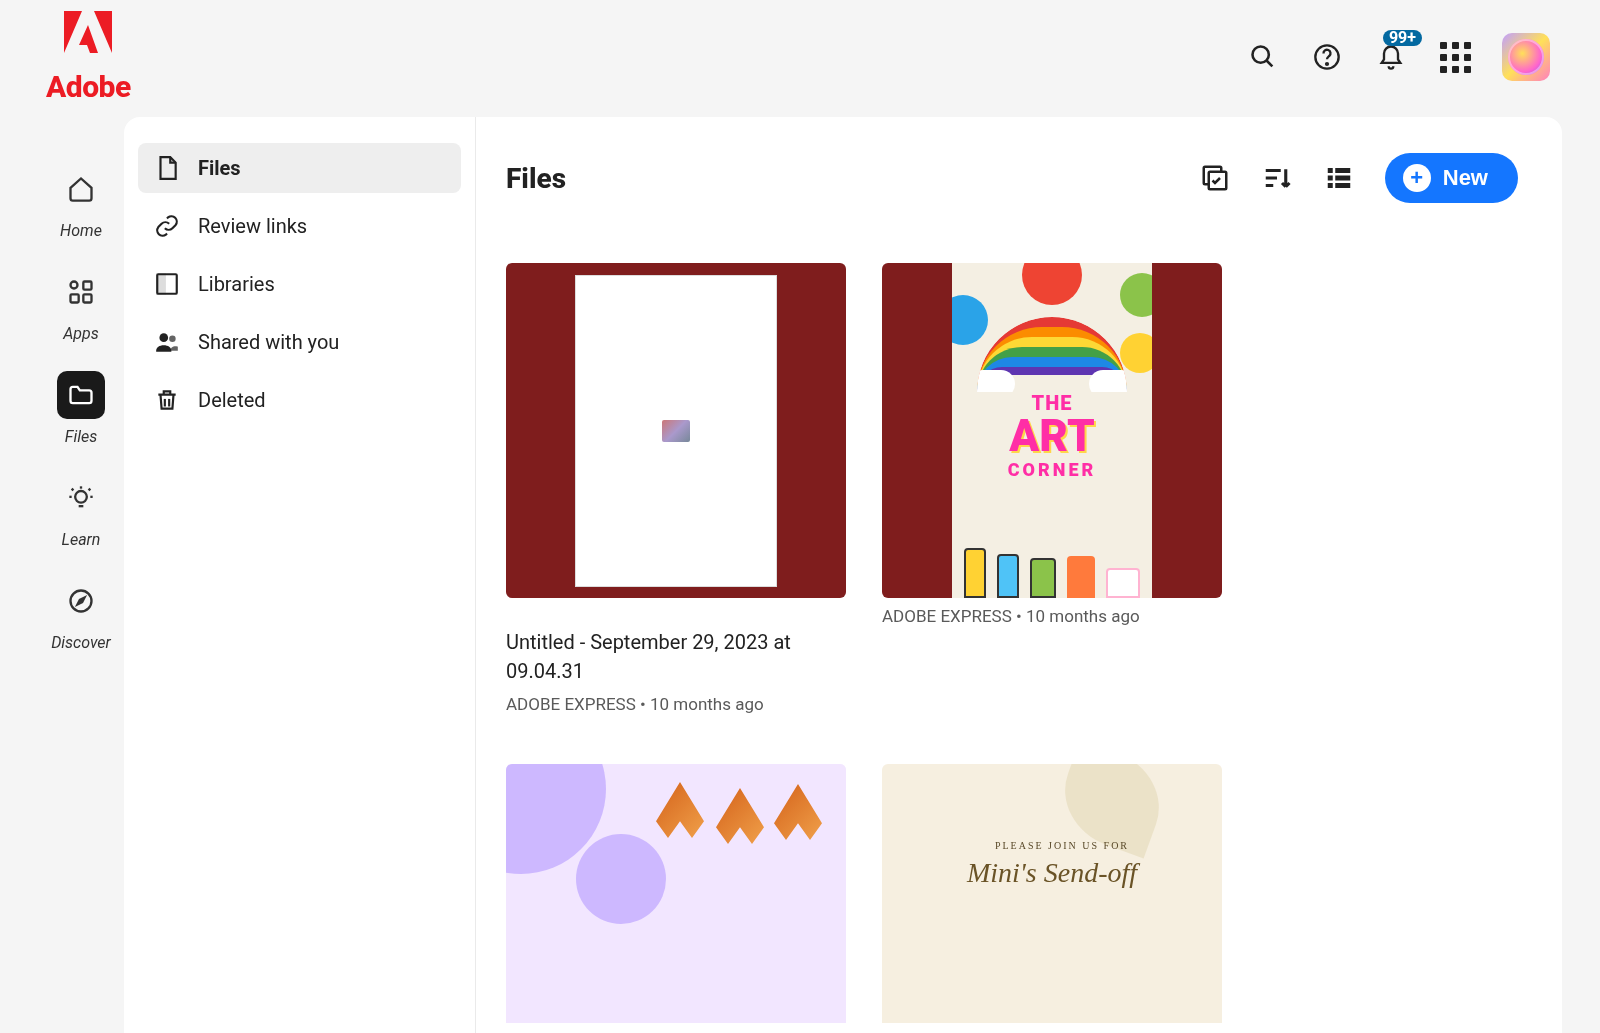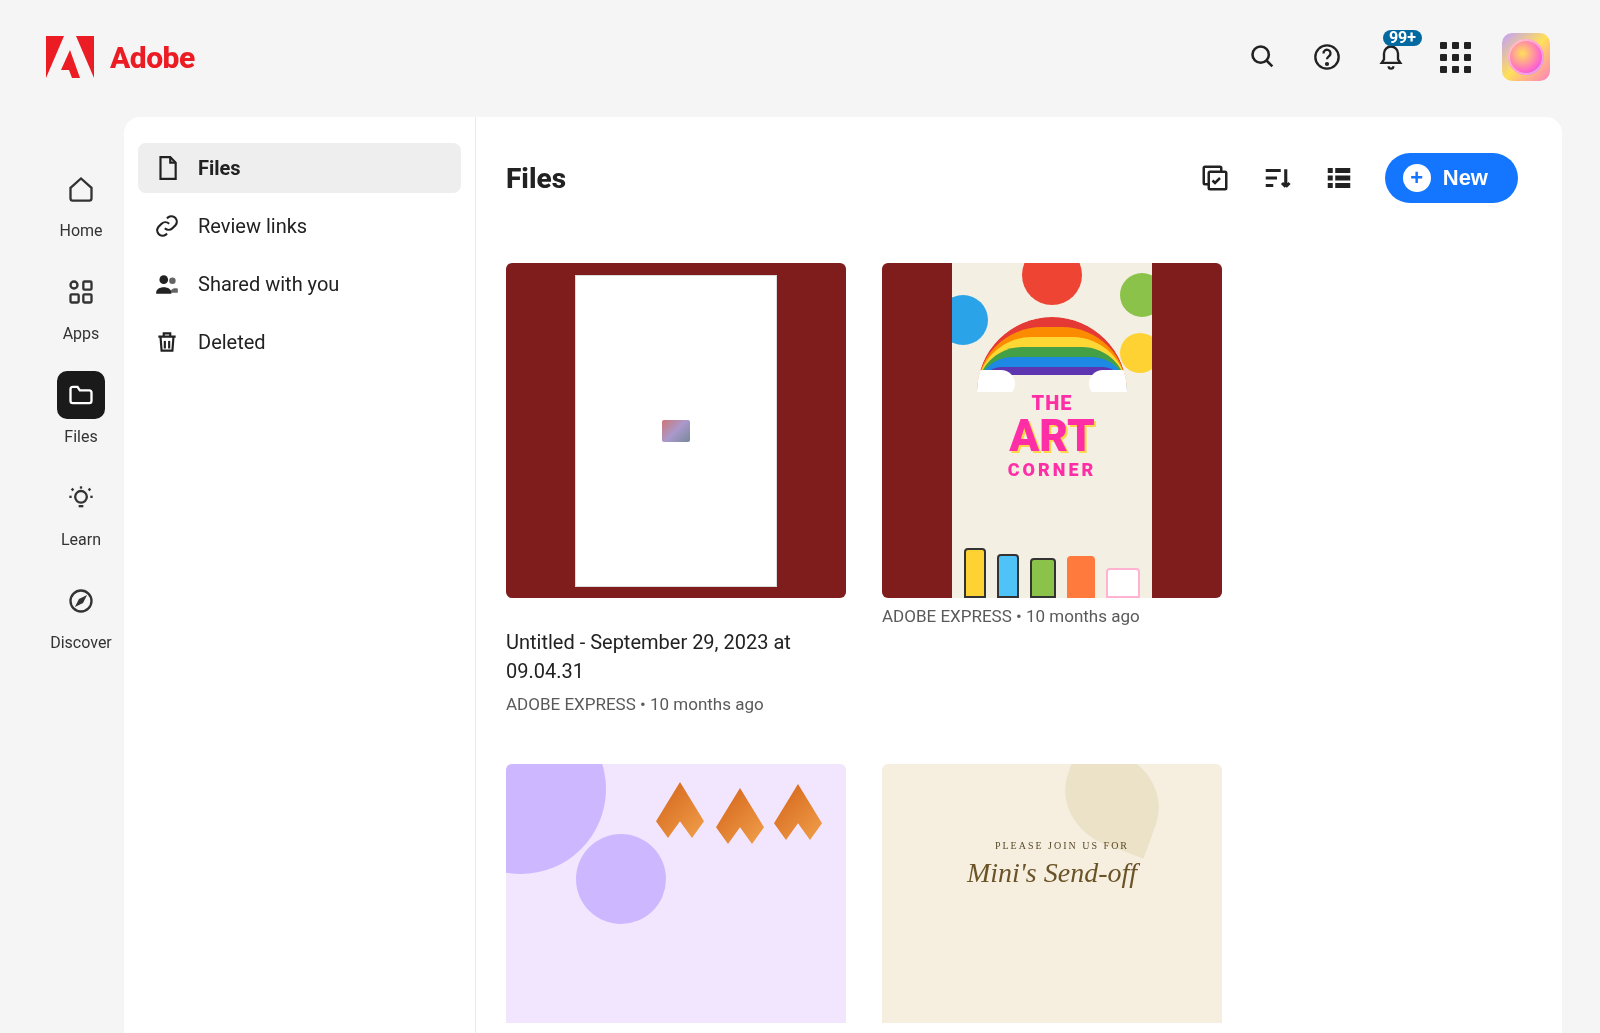--- a/index.html
+++ b/index.html
@@ -7,7 +7,7 @@
   .app-shell { position:absolute; left:38px; top:22px; right:38px; bottom:0; }
   
   .header { display:flex; align-items:center; justify-content:space-between; height:70px; padding:0 12px 0 8px; }
-  .brand { display:flex; align-items:center; gap:16px; }
+  .brand { display:flex; align-items:center; gap:16px;flex-direction:column; }
   .brand-logo { width:48px; height:42px; display:flex; align-items:center; justify-content:center; }
   .brand-logo svg { width:48px; height:42px; }
   .brand-name { font-size:30px; font-weight:800; color:#ec1c24; letter-spacing:-0.5px; }

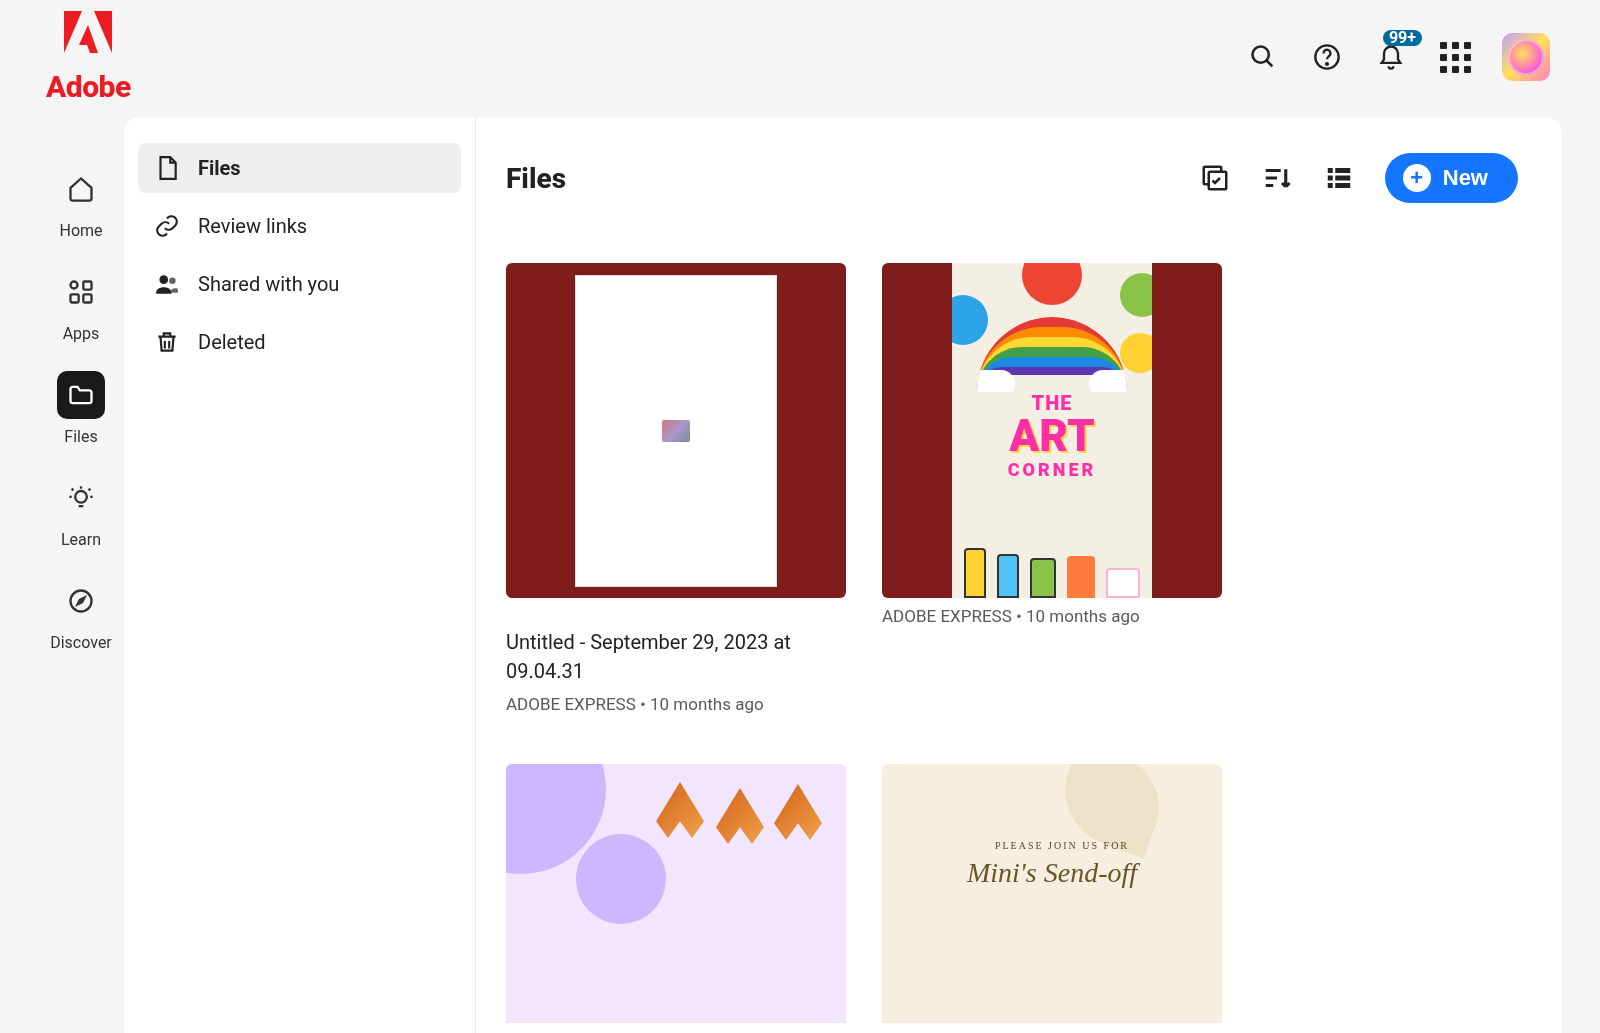--- a/index.html
+++ b/index.html
@@ -22,7 +22,7 @@
 
   
   .body { position:absolute; left:0; top:95px; right:0; bottom:0; display:flex; }
-  .rail { width:86px; display:flex; flex-direction:column; align-items:center; gap:28px; padding-top:48px; }
+  .rail { width:86px; display:flex; flex-direction:column; align-items:center; gap:28px; padding-top:48px;font-style:italic; }
   .rail-item { display:flex; flex-direction:column; align-items:center; gap:8px; cursor:pointer; color:#333; }
   .rail-item .rail-icon { width:48px; height:48px; display:flex; align-items:center; justify-content:center; border-radius:10px; }
   .rail-item.active .rail-icon { background:#1a1a1a; color:#fff; }

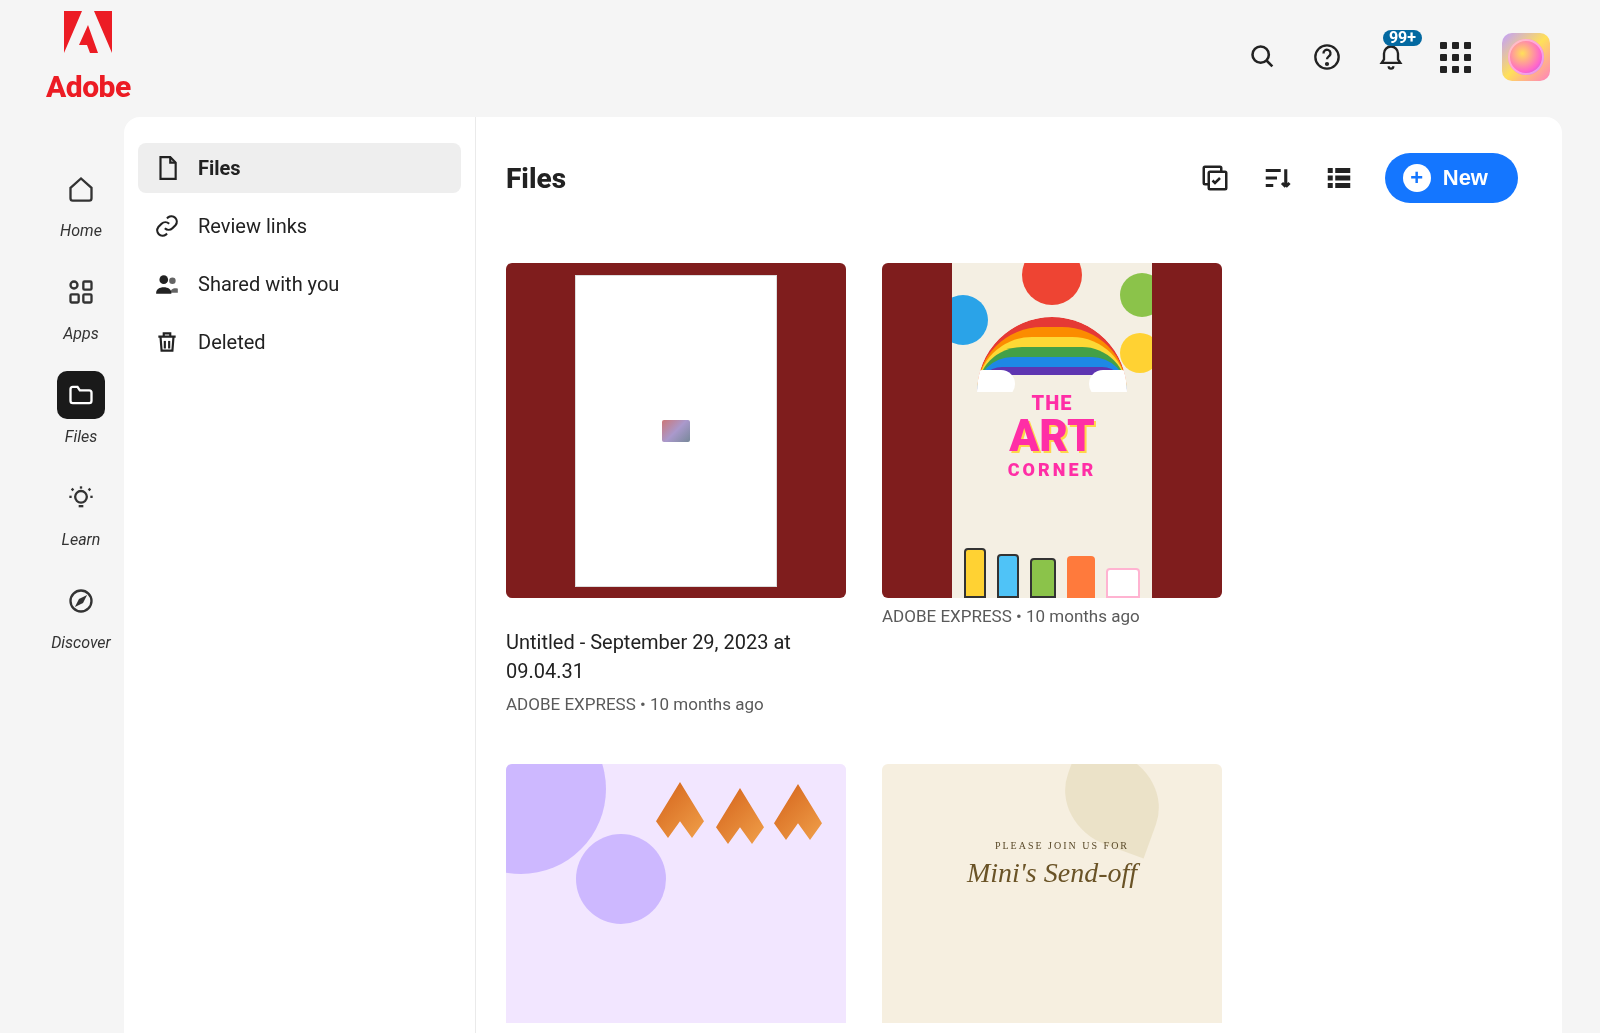--- a/index.html
+++ b/index.html
@@ -214,6 +214,13 @@
         <span>Review links</span>
       </div>
       <div class="panel-item">
+        <svg viewBox="0 0 24 24" fill="none" stroke="#222" stroke-width="2">
+            <rect x="3" y="3" width="18" height="18" rx="1"></rect>
+            <rect x="3" y="3" width="7" height="18" fill="#222" opacity="0.15"></rect>
+          </svg>
+        <span>Libraries</span>
+      </div>
+      <div class="panel-item">
         <svg viewBox="0 0 24 24" fill="#222">
             <circle cx="9" cy="8" r="4"></circle>
             <circle cx="17" cy="9" r="3" opacity="0.7"></circle>

